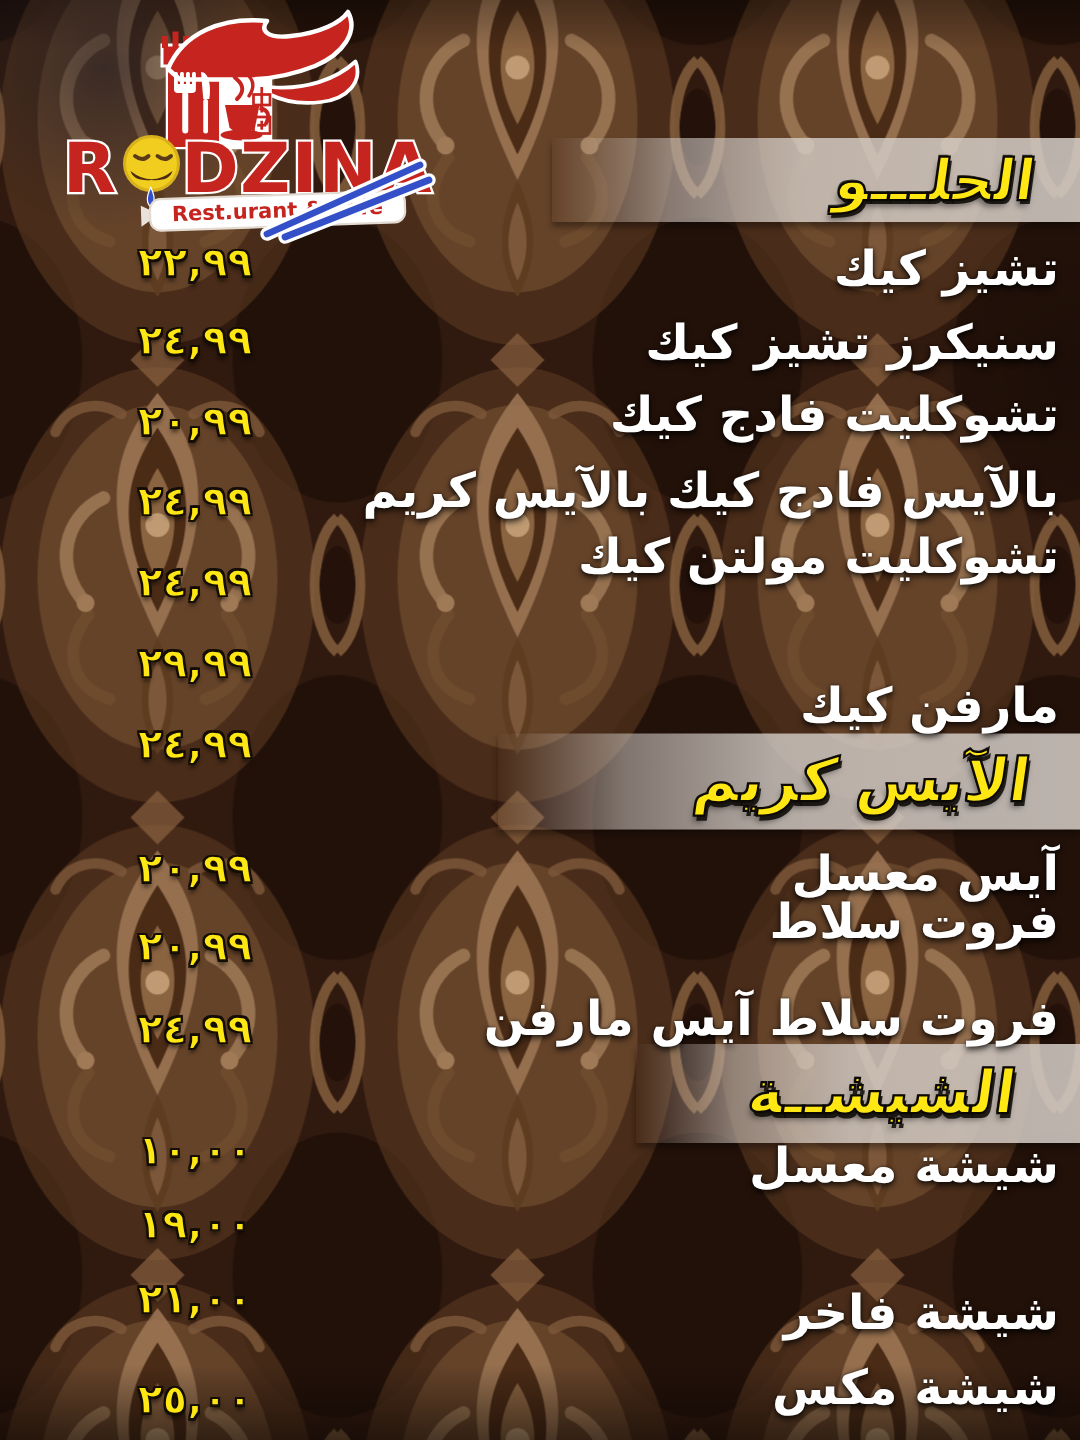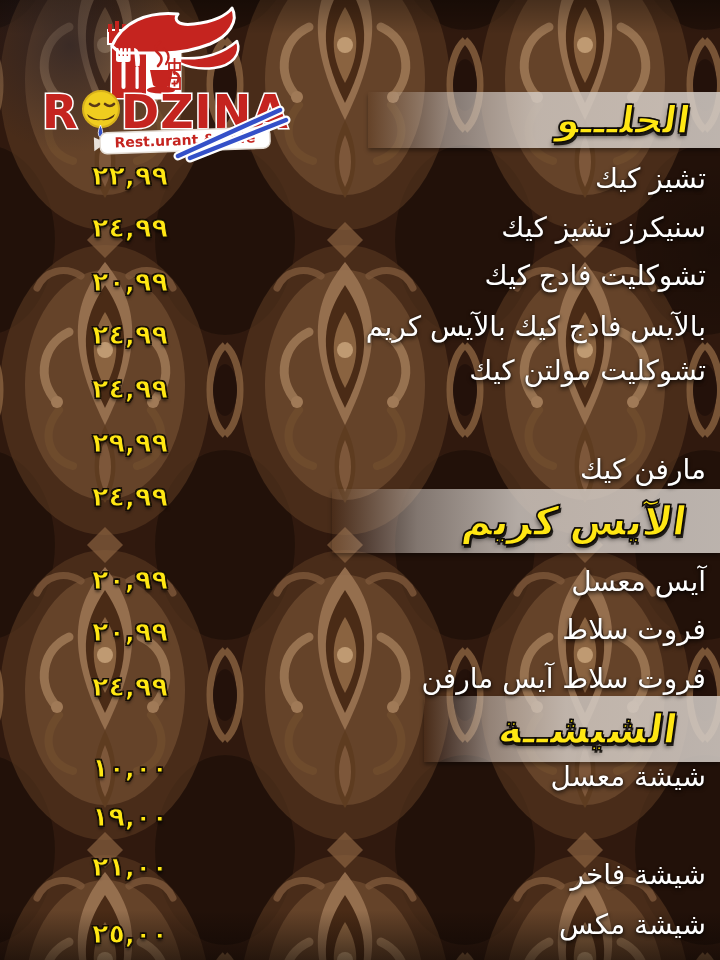--- a/index.html
+++ b/index.html
@@ -37,7 +37,7 @@
   
   .item-name{
     position:absolute;right:14px;direction:rtl;white-space:nowrap;
-    font-weight:normal;font-size:28px;line-height:34px;color:#ffffff;
+    font-weight:bold;font-size:32px;line-height:34px;color:#ffffff;
     text-shadow:0 2px 4px rgba(0,0,0,.8), 0 0 2px rgba(0,0,0,.55);
   }
   .item-price{

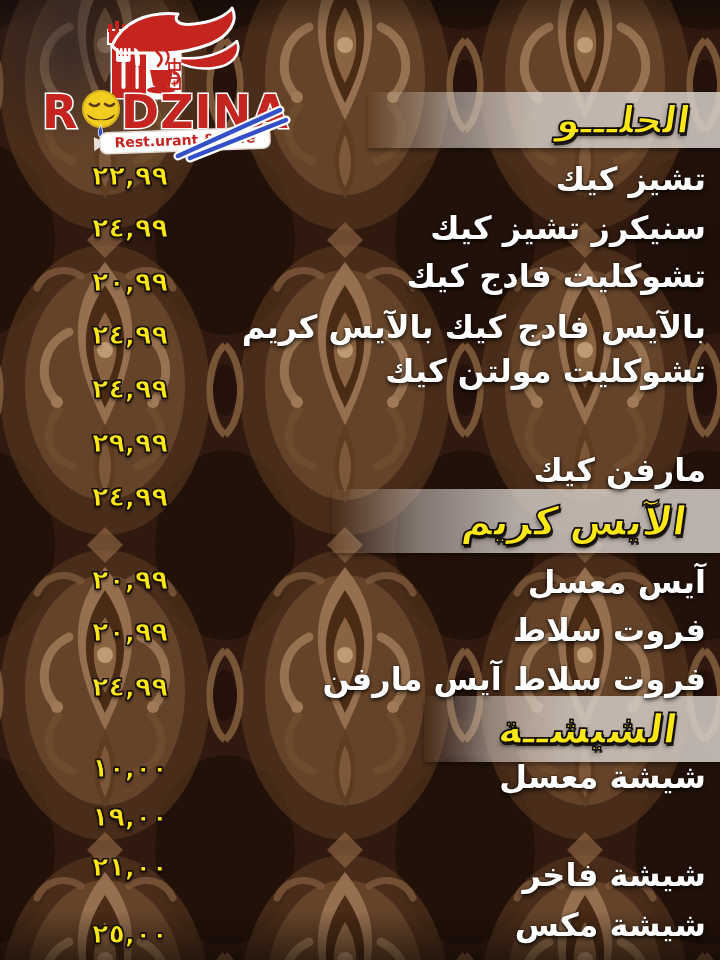--- a/index.html
+++ b/index.html
@@ -191,7 +191,7 @@
 
   <div class="item-name" style="top:565px">آيس معسل</div>
   <div class="item-price" style="top:562px">٢٠,٩٩</div>
-  <div class="item-name" style="top:613px">فروت سلاط</div>
+  <div class="item-name" style="top:597px">فروت سلاط</div>
   <div class="item-price" style="top:614px">٢٠,٩٩</div>
   <div class="item-name" style="top:662px">فروت سلاط آيس مارفن</div>
   <div class="item-price" style="top:669px">٢٤,٩٩</div>

